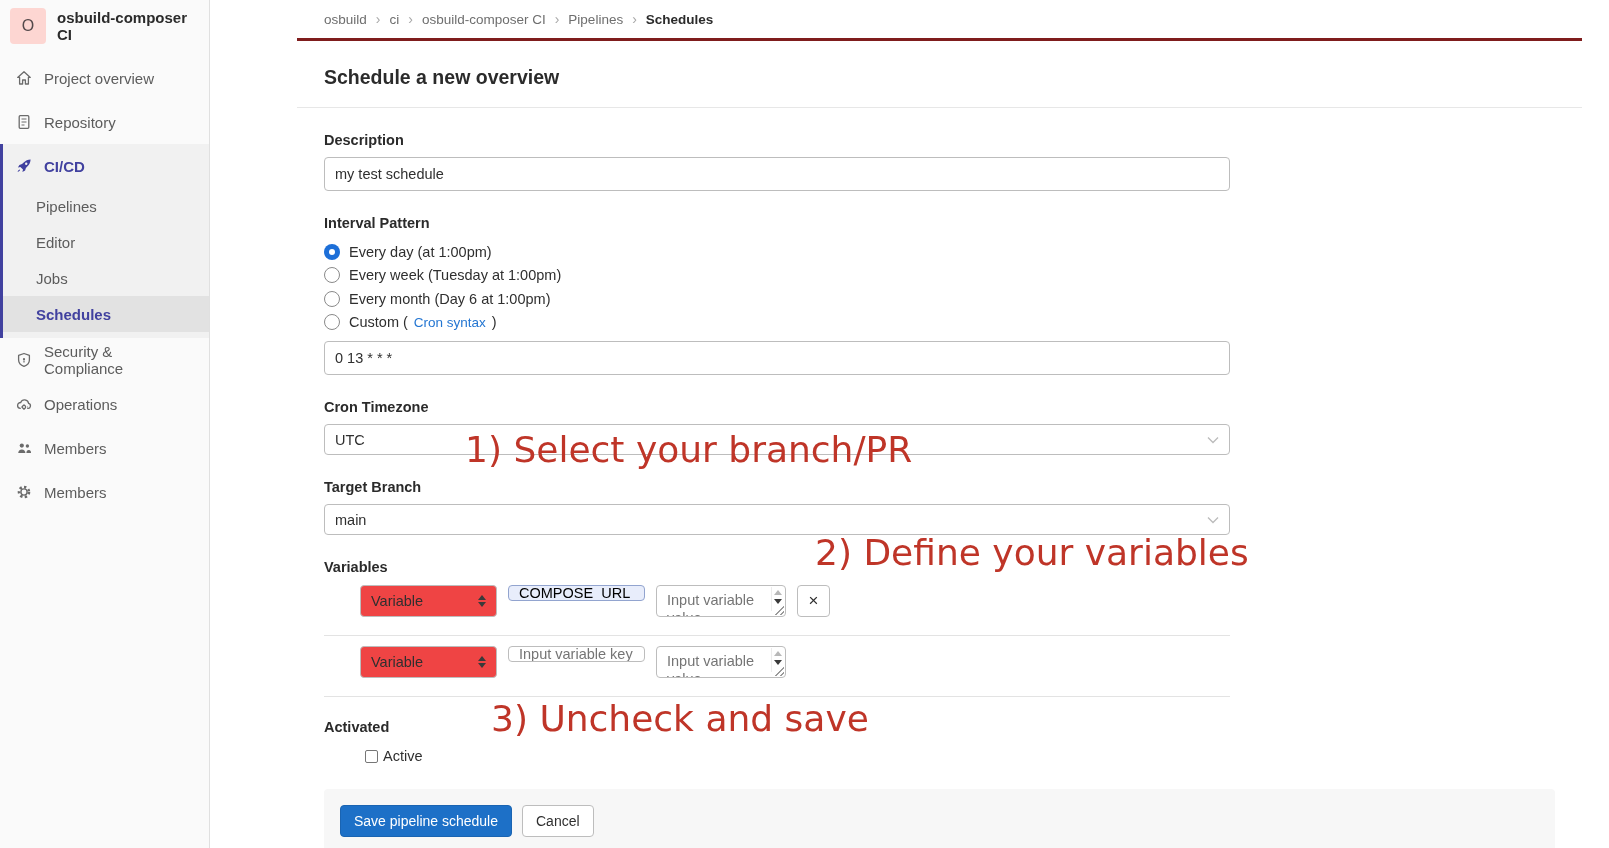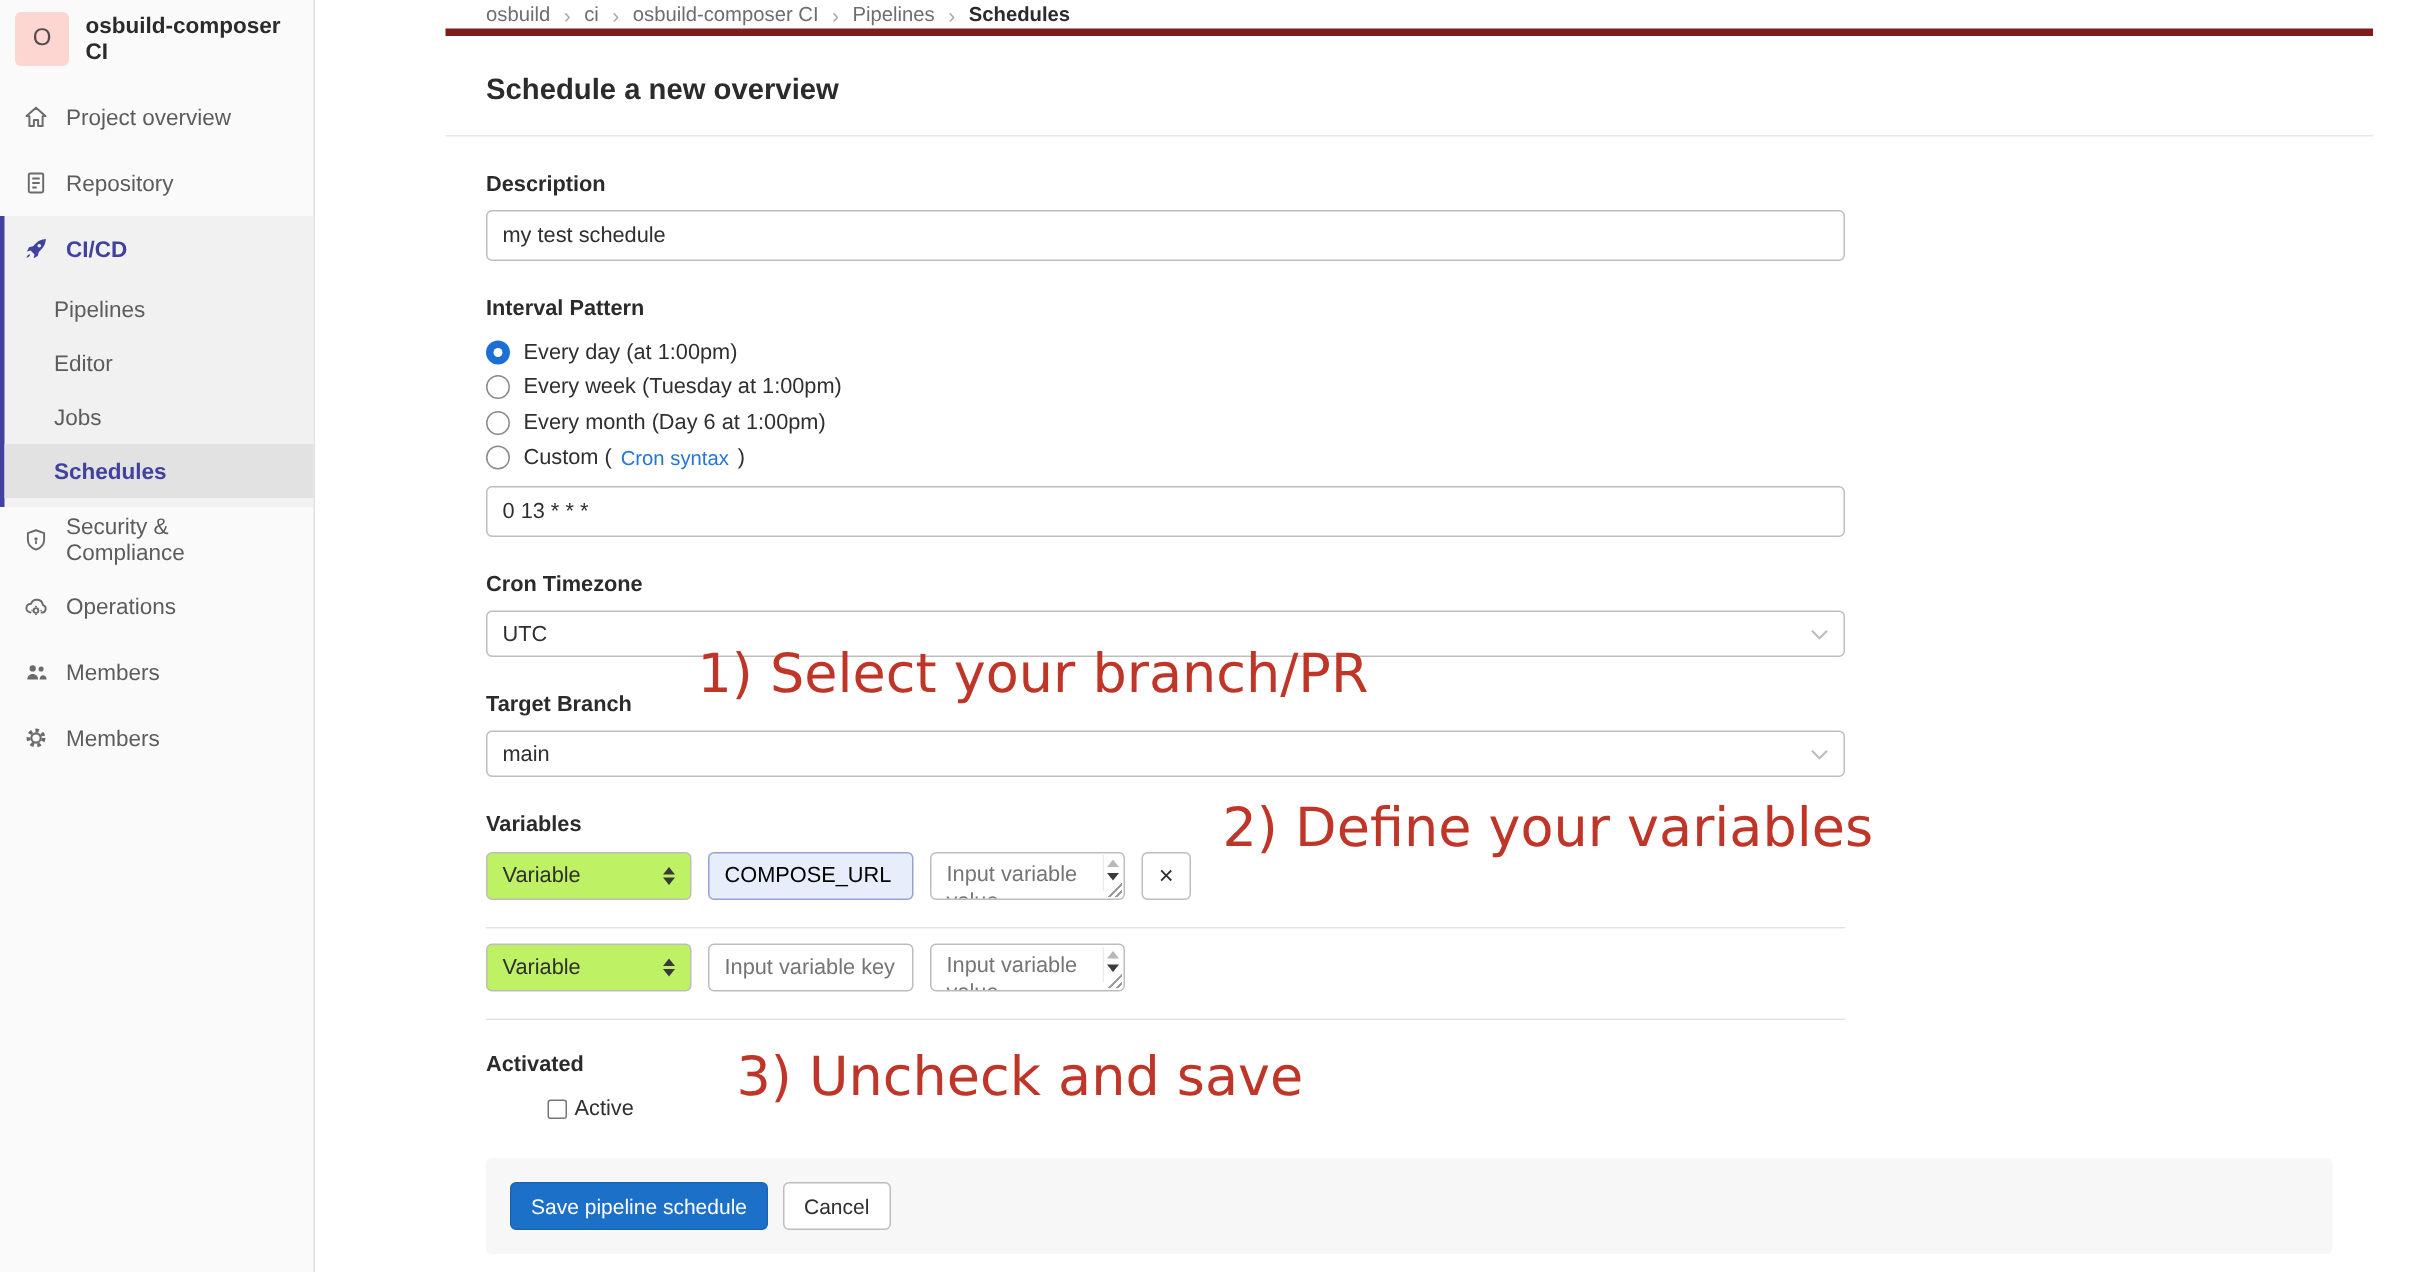--- a/index.html
+++ b/index.html
@@ -39,8 +39,8 @@
   .main { margin-left:210px; }
   .container { margin:0 27px 0 87px; }
   .breadcrumbs {
-    height:24px; display:flex; align-items:center; gap:9px;
-    padding:0 27px; border-bottom:5px solid #7f1d1d;
+    height:41px; display:flex; align-items:center; gap:9px;
+    padding:0 27px; border-bottom:3px solid #7f1d1d;
     font-size:13.5px; color:#6e6e6e;
   }
   .crumb { cursor:pointer; }

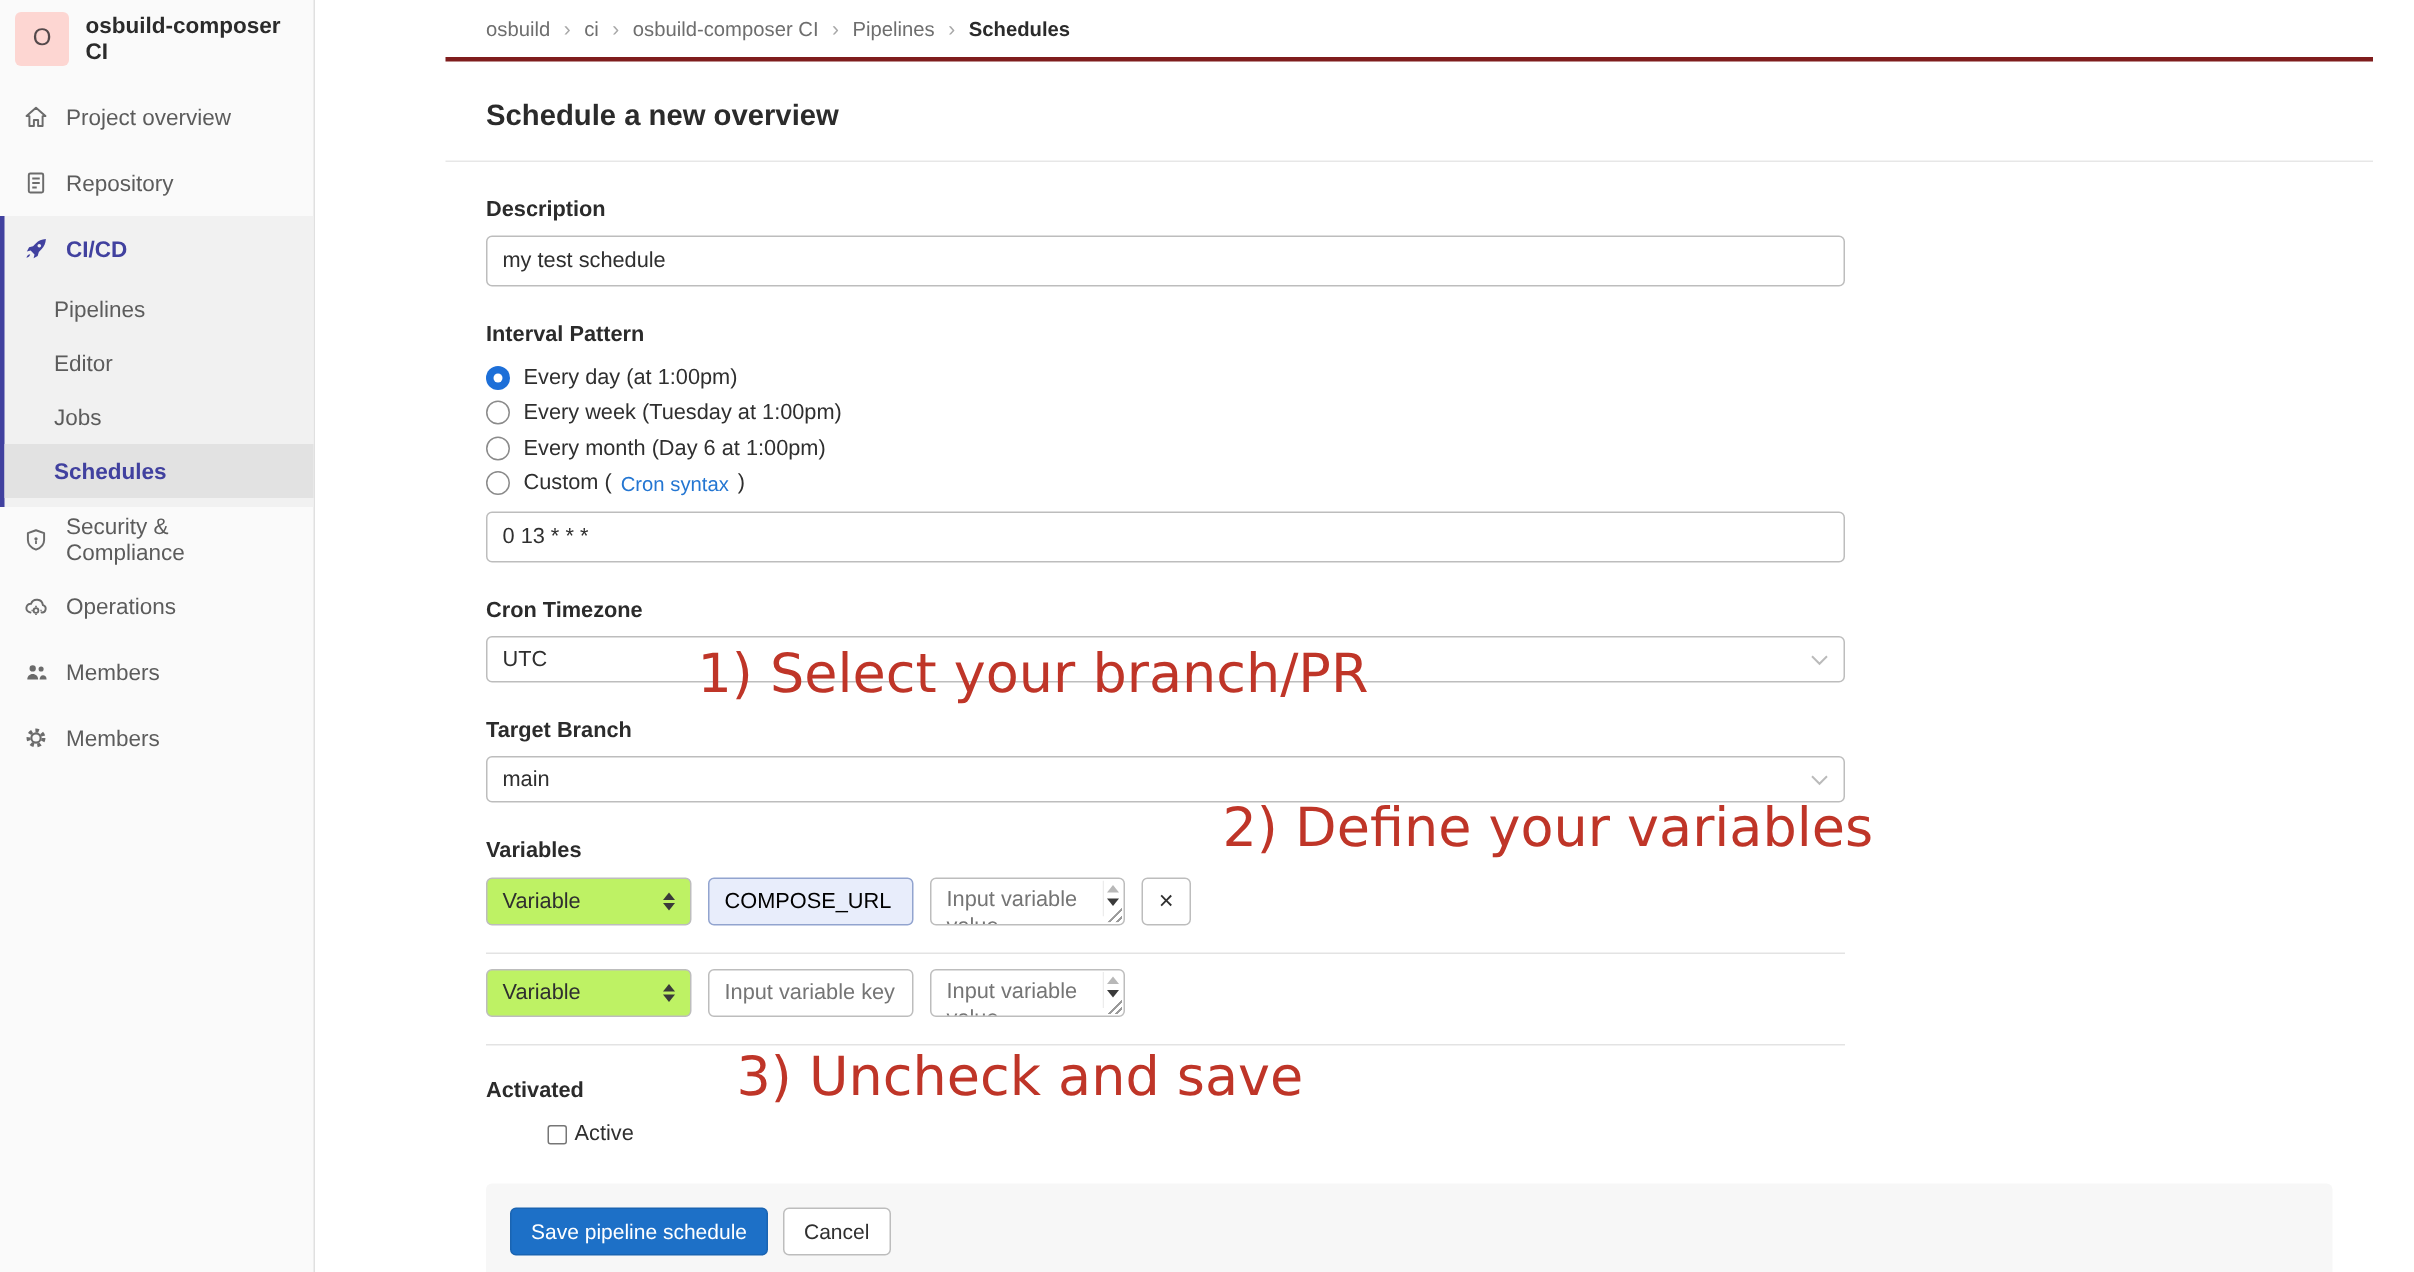--- a/index.html
+++ b/index.html
@@ -79,8 +79,8 @@
 
   .var-row { display:flex; align-items:flex-start; gap:11px; margin-top:10px; }
   .var-select {
-    width:137px; height:32px; border:1px solid #bdbdbd; border-radius:4px; background:#bef264;
-    display:flex; align-items:center; justify-content:space-between; padding:0 10px; cursor:pointer;
+    width:137px; height:32px; border:1px solid #bdbdbd; border-radius:4px; background:#ef4444;
+    display:flex; align-items:center; justify-content:space-between; padding:0 10px; cursor:pointer;margin-left:36px;
   }
   .updown { display:flex; flex-direction:column; gap:2px; }
   .tri-up { width:0; height:0; border-left:4px solid transparent; border-right:4px solid transparent; border-bottom:5px solid #3a3a3a; }

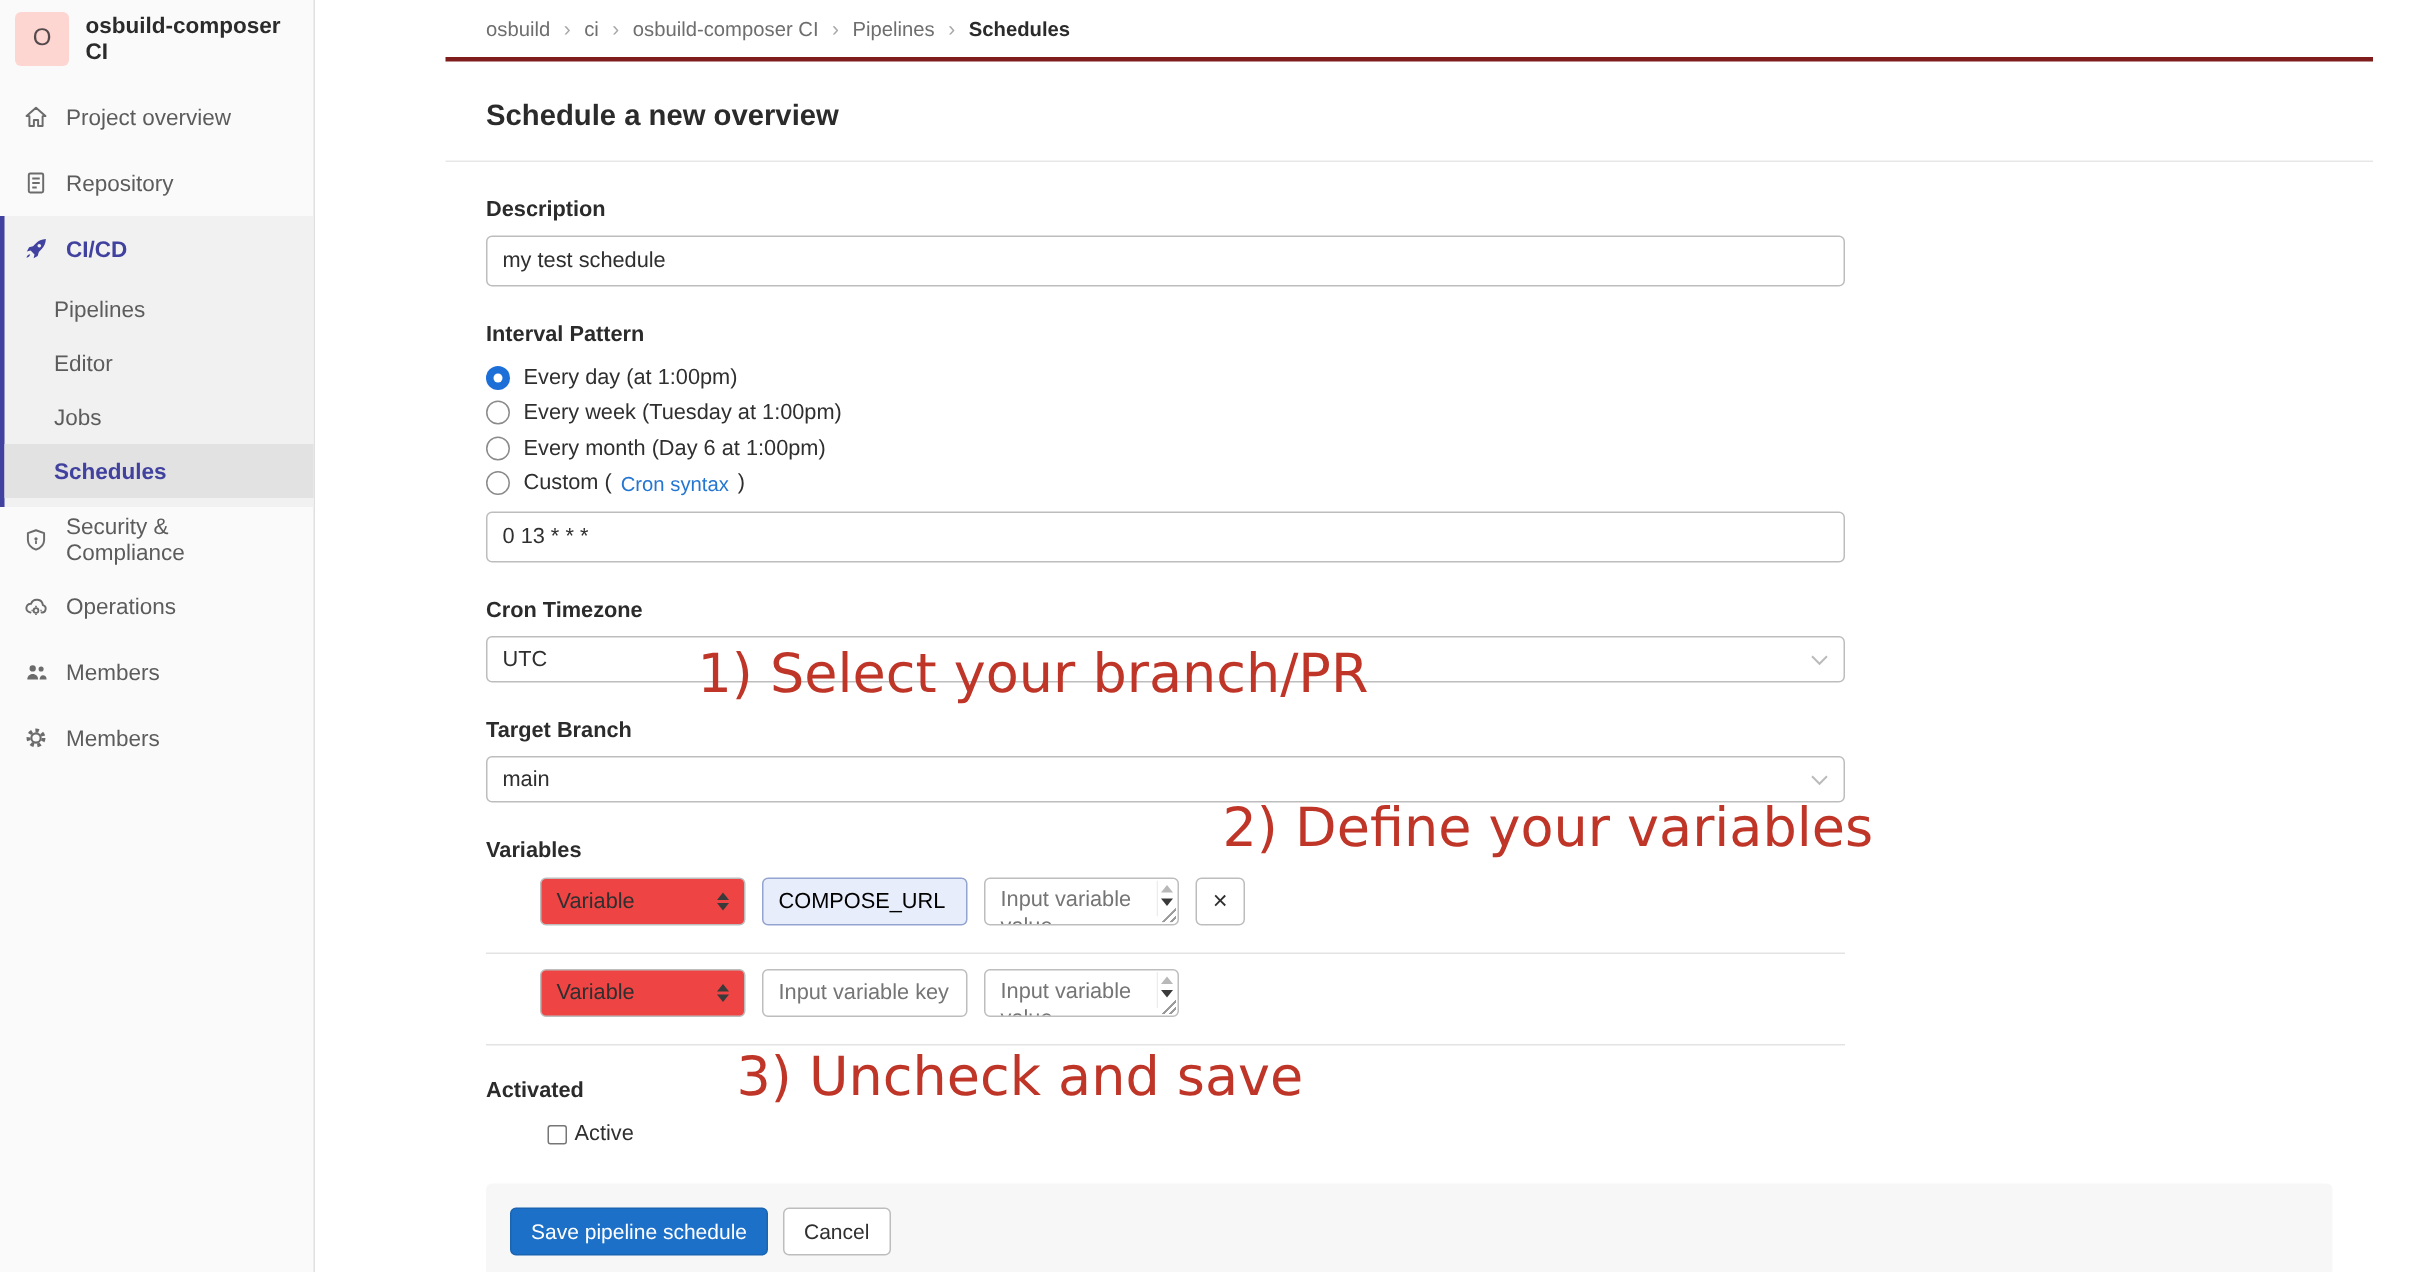--- a/index.html
+++ b/index.html
@@ -86,7 +86,7 @@
   .tri-up { width:0; height:0; border-left:4px solid transparent; border-right:4px solid transparent; border-bottom:5px solid #3a3a3a; }
   .tri-down { width:0; height:0; border-left:4px solid transparent; border-right:4px solid transparent; border-top:5px solid #3a3a3a; }
   .var-key {
-    width:137px; height:32px; border:1px solid #bdbdbd; border-radius:4px;
+    width:137px; height:16px; border:1px solid #bdbdbd; border-radius:4px;
     padding:0 10px; font-size:14.5px; font-family:"Liberation Sans", sans-serif; outline:none;
   }
   .var-key.filled { background:#e8edfb; border-color:#92a4cf; }

